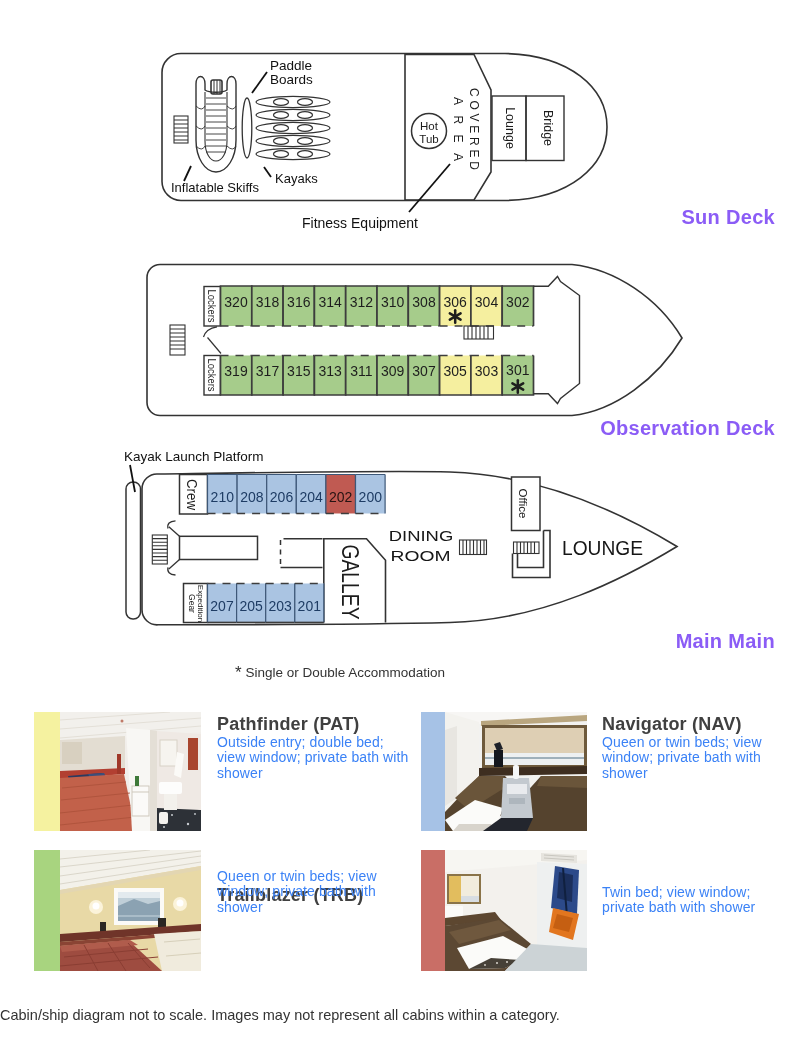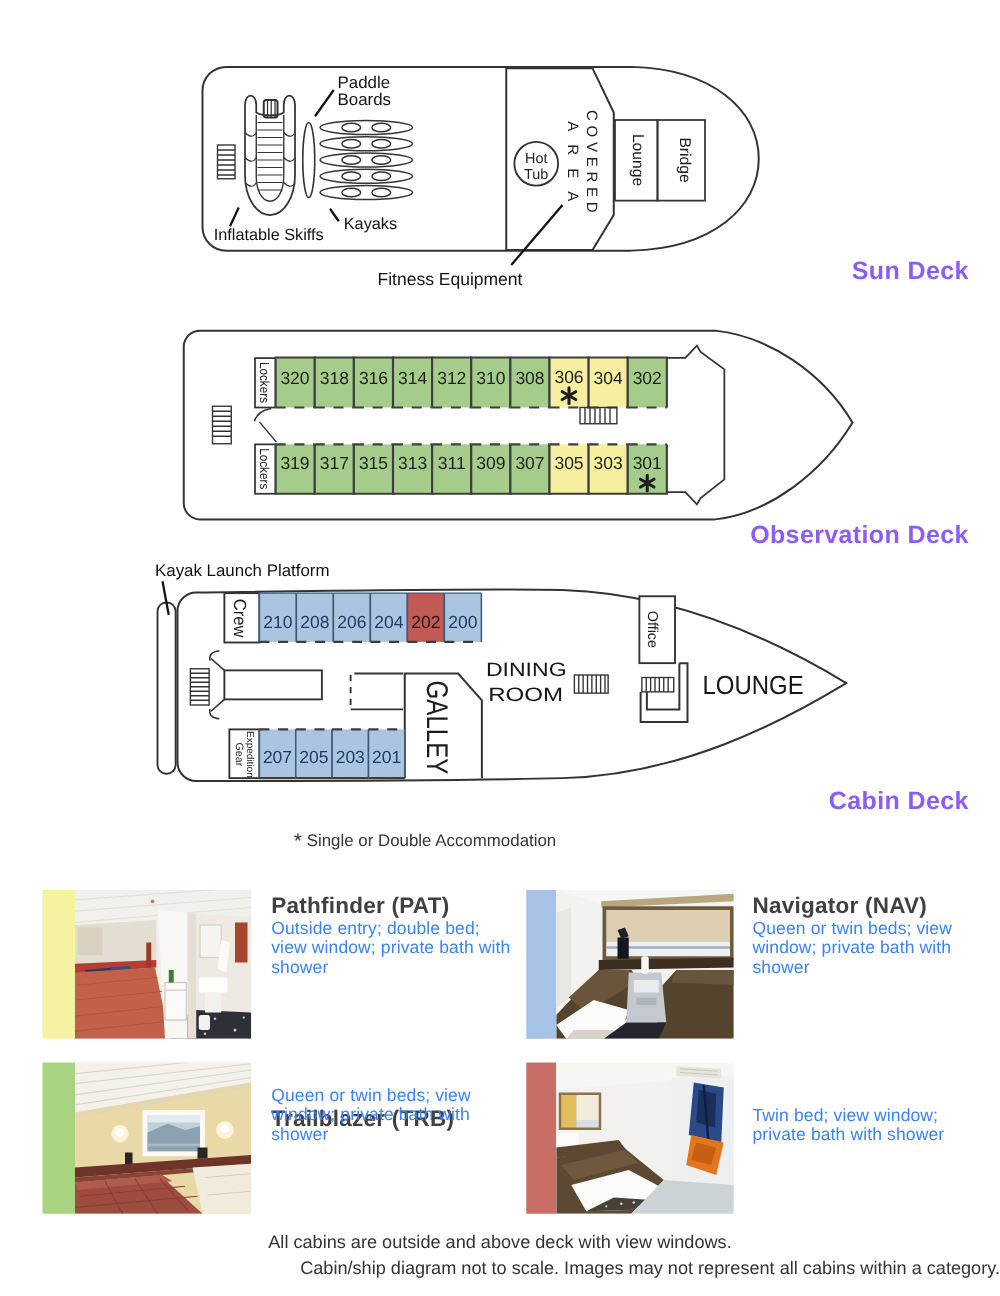--- a/index.html
+++ b/index.html
@@ -410,7 +410,7 @@
   <text x="562" y="555" fill="#161616" font-size="21" textLength="81" lengthAdjust="spacingAndGlyphs">LOUNGE</text>
 </svg>
 
-<div class="decklabel" style="right:25px;top:630px;">Cabin Deck</div>
+<div class="decklabel" style="right:25px;top:630px;">Main Main</div>
 
 <div class="abs" style="left:0;top:663px;width:680px;text-align:center;font-size:13.5px;color:#333;"><span style="font-size:17px;vertical-align:-1px;">*</span> Single or Double Accommodation</div>
 

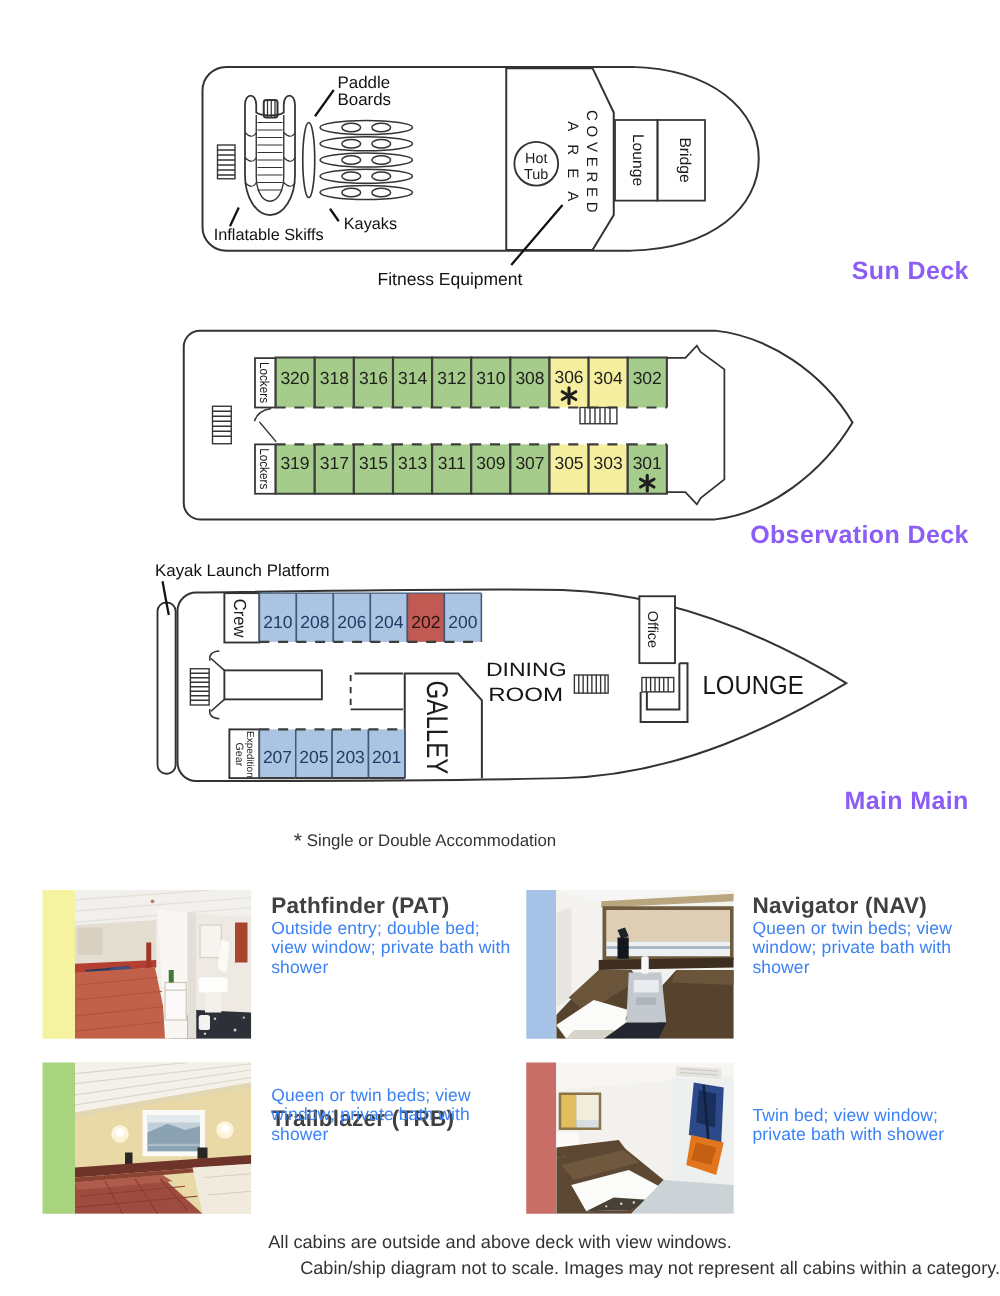--- a/index.html
+++ b/index.html
@@ -599,7 +599,6 @@
 
 <div class="carddesc" style="left:602px;top:885px;width:220px;">Twin bed; view window;<br>private bath with shower</div>
 
-<div class="abs" style="left:0;top:986px;width:800px;text-align:center;font-size:14.5px;color:#333;">All cabins are outside and above deck with view windows.</div>
 
 <div class="abs" style="left:0;top:1007px;width:800px;text-align:right;font-size:14.5px;color:#333;">Cabin/ship diagram not to scale. Images may not represent all cabins within a category.</div>
 

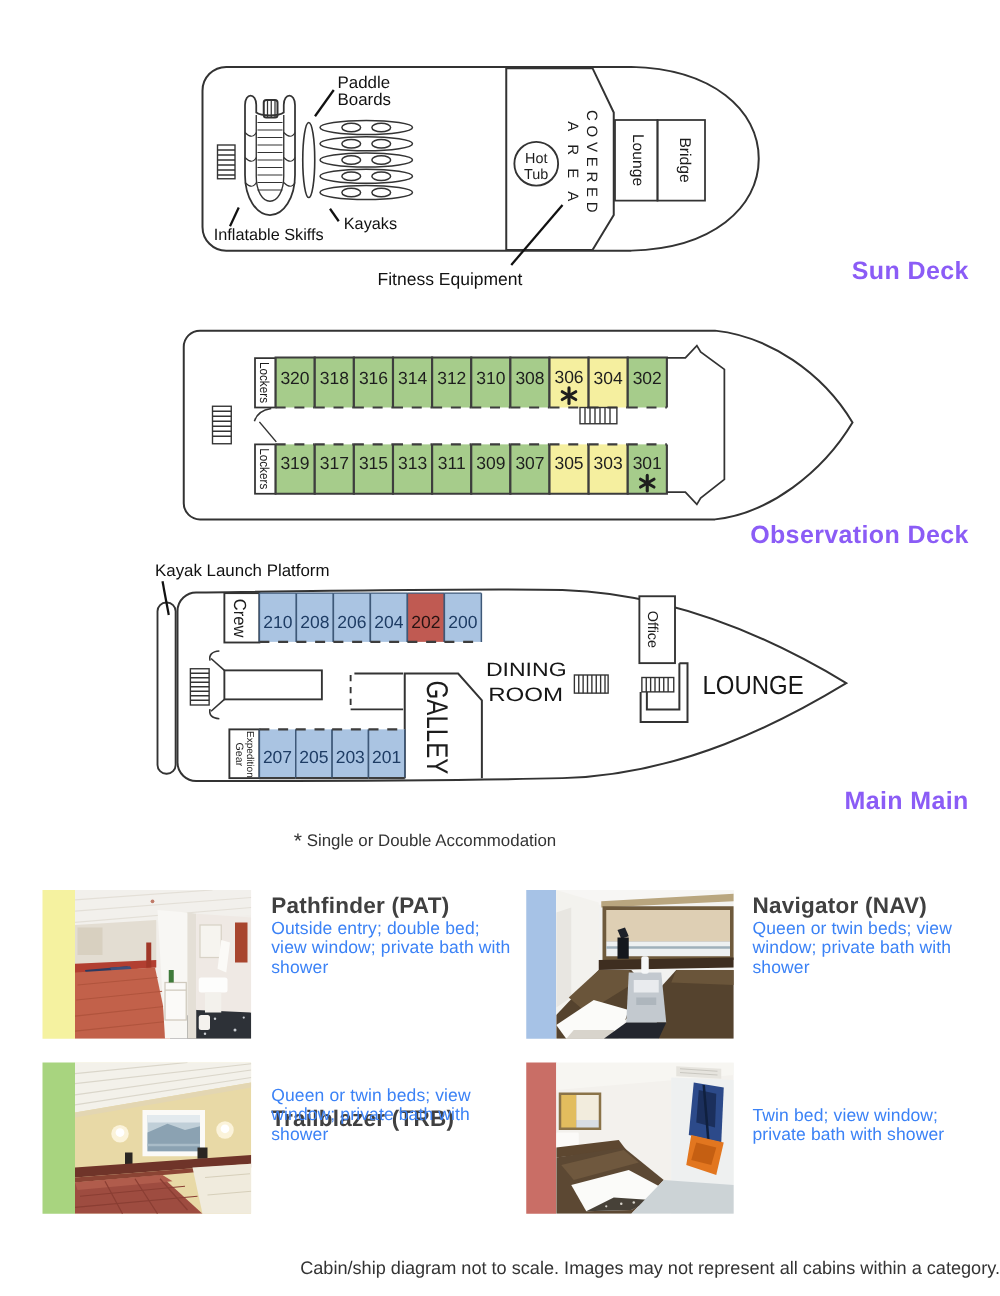--- a/index.html
+++ b/index.html
@@ -600,7 +600,7 @@
 <div class="carddesc" style="left:602px;top:885px;width:220px;">Twin bed; view window;<br>private bath with shower</div>
 
 
-<div class="abs" style="left:0;top:1007px;width:800px;text-align:right;font-size:14.5px;color:#333;">Cabin/ship diagram not to scale. Images may not represent all cabins within a category.</div>
+<div class="abs" style="left:0;top:1007px;width:800px;text-align:left;font-size:14.5px;color:#333;">Cabin/ship diagram not to scale. Images may not represent all cabins within a category.</div>
 
 </div>
 

